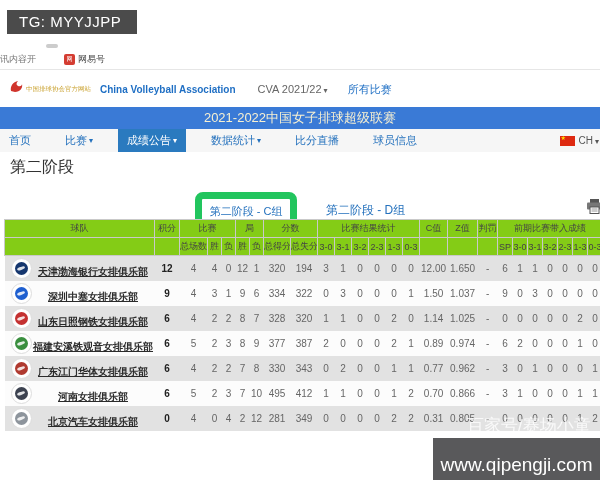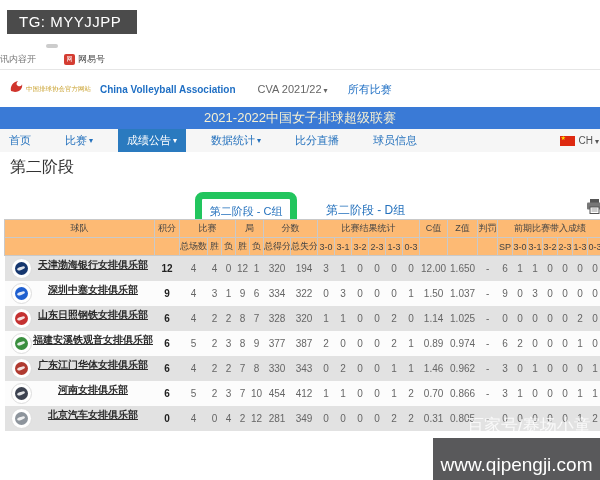--- a/index.html
+++ b/index.html
@@ -55,7 +55,7 @@
 
   .table-wrap { position:absolute; top:219px; left:4px; }
   table { border-collapse:collapse; table-layout:fixed; width:592px; }
-  th { background:#fdba74; border:1px solid #c9c9c9; font-weight:normal; color:#444;
+  th { background:#84cc16; border:1px solid #c9c9c9; font-weight:normal; color:#444;
        font-size:9px; padding:2px 0; height:15px; white-space:nowrap; overflow:hidden;margin-left:8px; }
   td { text-align:center; color:#666; font-size:10px; height:25px; padding:0;
        white-space:nowrap; overflow:hidden; }

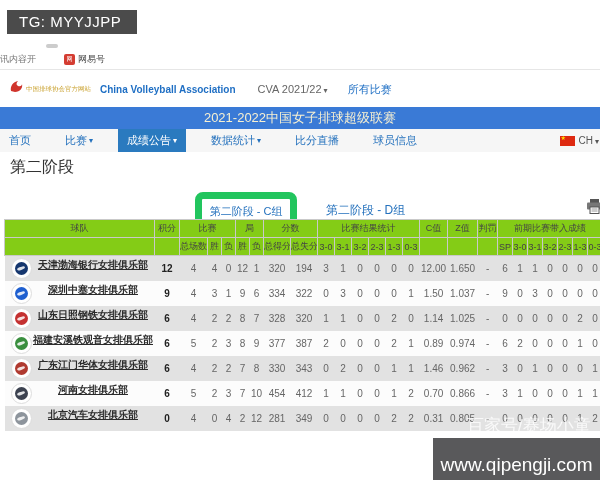--- a/index.html
+++ b/index.html
@@ -61,7 +61,7 @@
        white-space:nowrap; overflow:hidden; }
   tr.band-gray td { background:#e2e2e2; }
   tr.band-white td { background:#fcfcfc; }
-  .team-inner { display:flex; align-items:flex-start; }
+  .team-inner { display:flex; align-items:flex-end; }
   .logo { width:21px; height:21px; border-radius:50%; background:#fff; border:1px solid #ddd;
           position:relative; margin-left:6px; flex:0 0 auto; }
   .logo-core { position:absolute; left:3px; top:3px; right:3px; bottom:3px; border-radius:50%; }

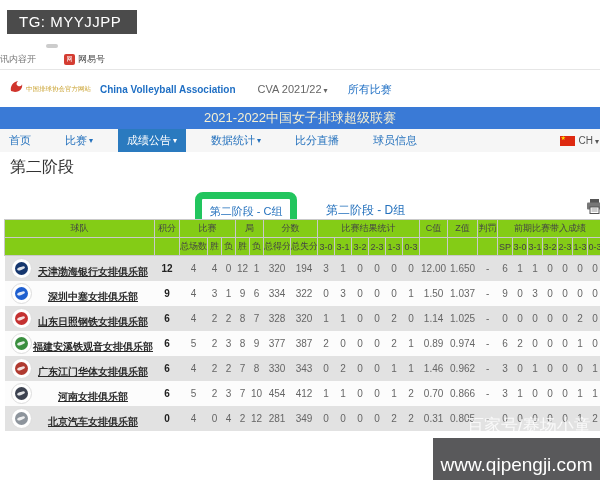--- a/index.html
+++ b/index.html
@@ -376,7 +376,7 @@
           <td>0</td>
           <td>1</td>
           <td>1</td>
-          <td>1.46</td>
+          <td>0.77</td>
           <td>0.962</td>
           <td>-</td>
           <td>3</td>

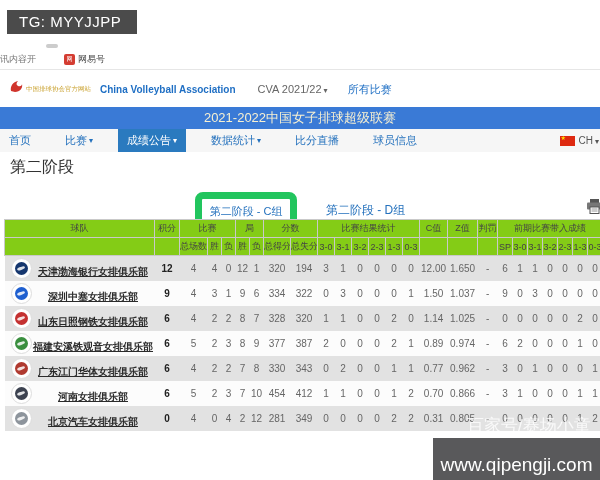--- a/index.html
+++ b/index.html
@@ -402,7 +402,7 @@
           <td>3</td>
           <td>7</td>
           <td>10</td>
-          <td>454</td>
+          <td>495</td>
           <td>412</td>
           <td>1</td>
           <td>1</td>

